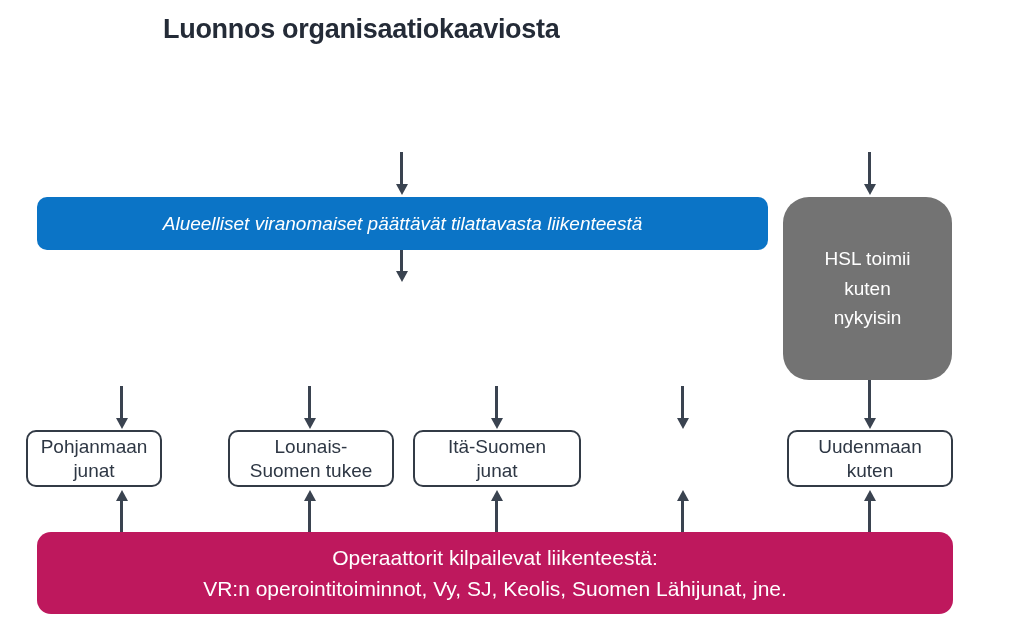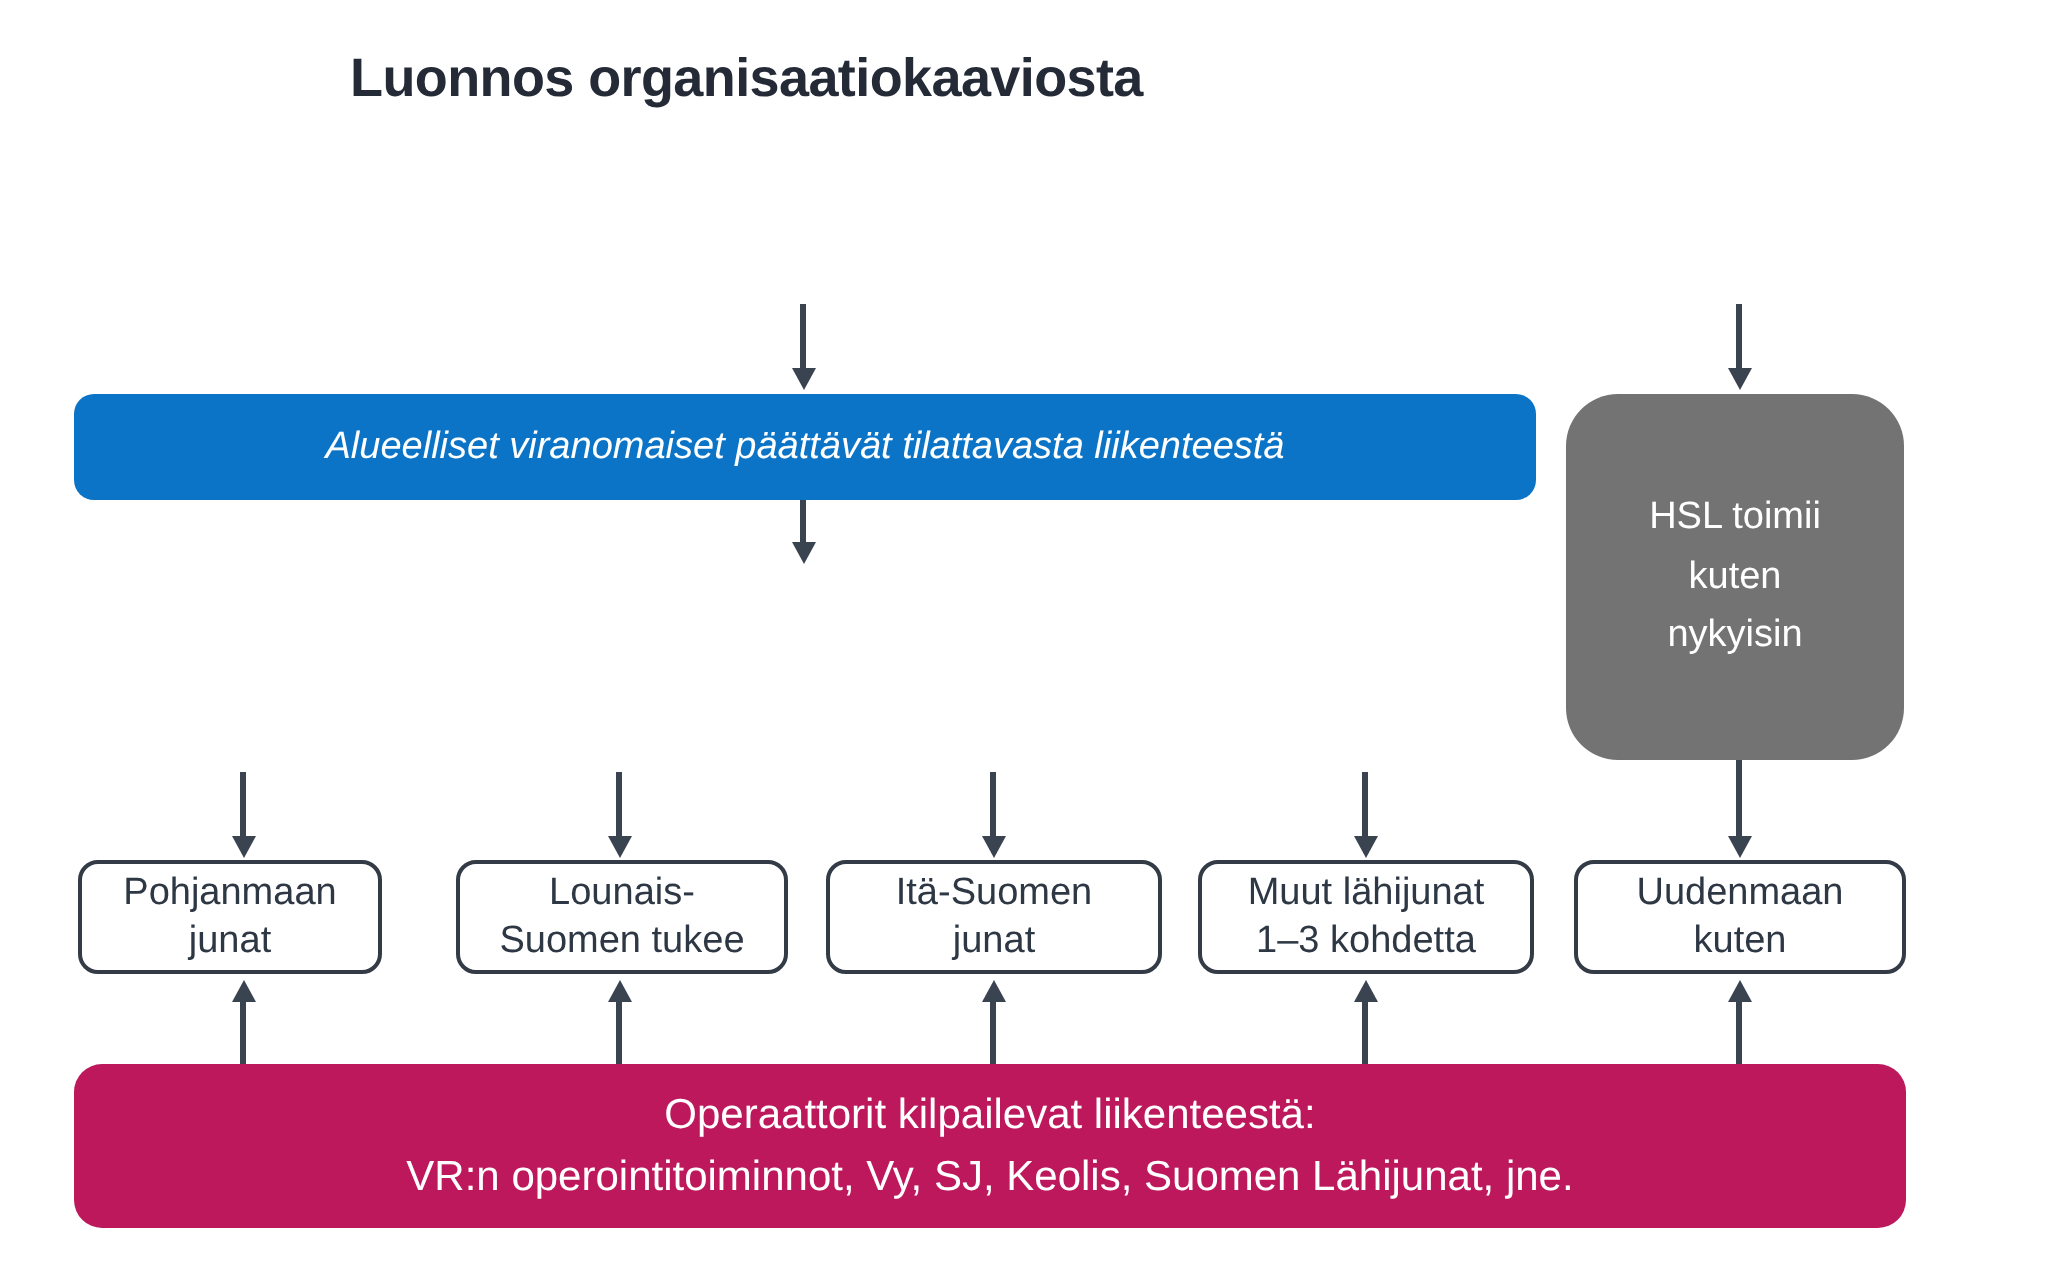--- a/index.html
+++ b/index.html
@@ -18,13 +18,12 @@
   .page-title {
     position: absolute;
     left: 163px;
-    top: 24px;
+    top: 14px;
     font-size: 27px;
     font-weight: bold;
     letter-spacing: -0.3px;
     color: #242b37;
     white-space: nowrap;
-    margin-left: 12px;
   }
   .node {
     position: absolute;

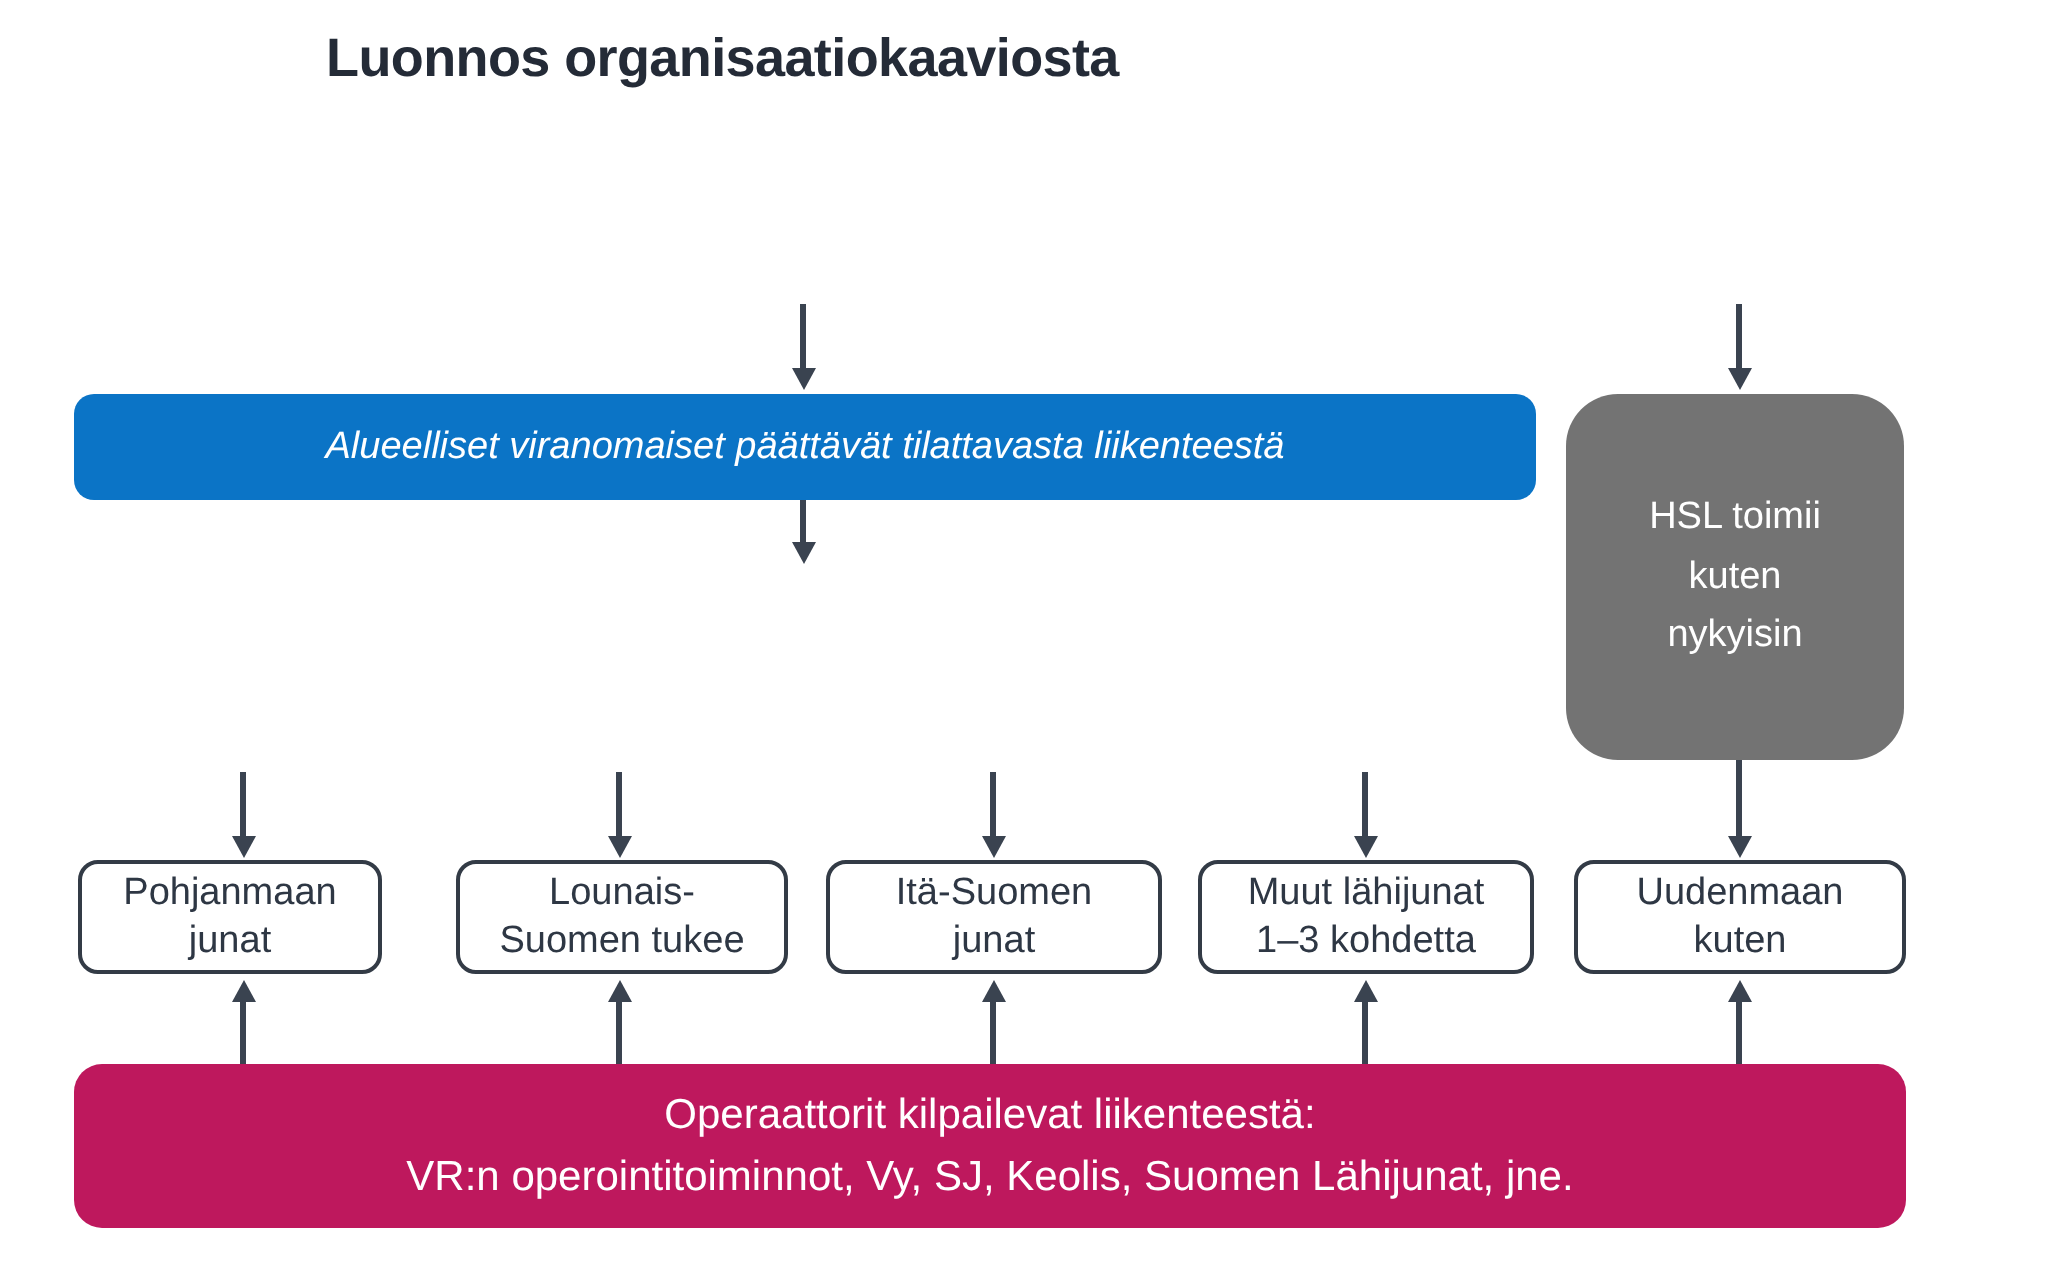--- a/index.html
+++ b/index.html
@@ -83,7 +83,7 @@
     font-size: 19px;
     line-height: 1.25;
   }
-  .tb-1 { left: 39px;  width: 152px; justify-content: center; }
+  .tb-1 { left: 26px;  width: 136px; justify-content: center; }
   .tb-2 { left: 228px; width: 166px; }
   .tb-3 { left: 413px; width: 168px; }
   .tb-4 { left: 599px; width: 168px; }

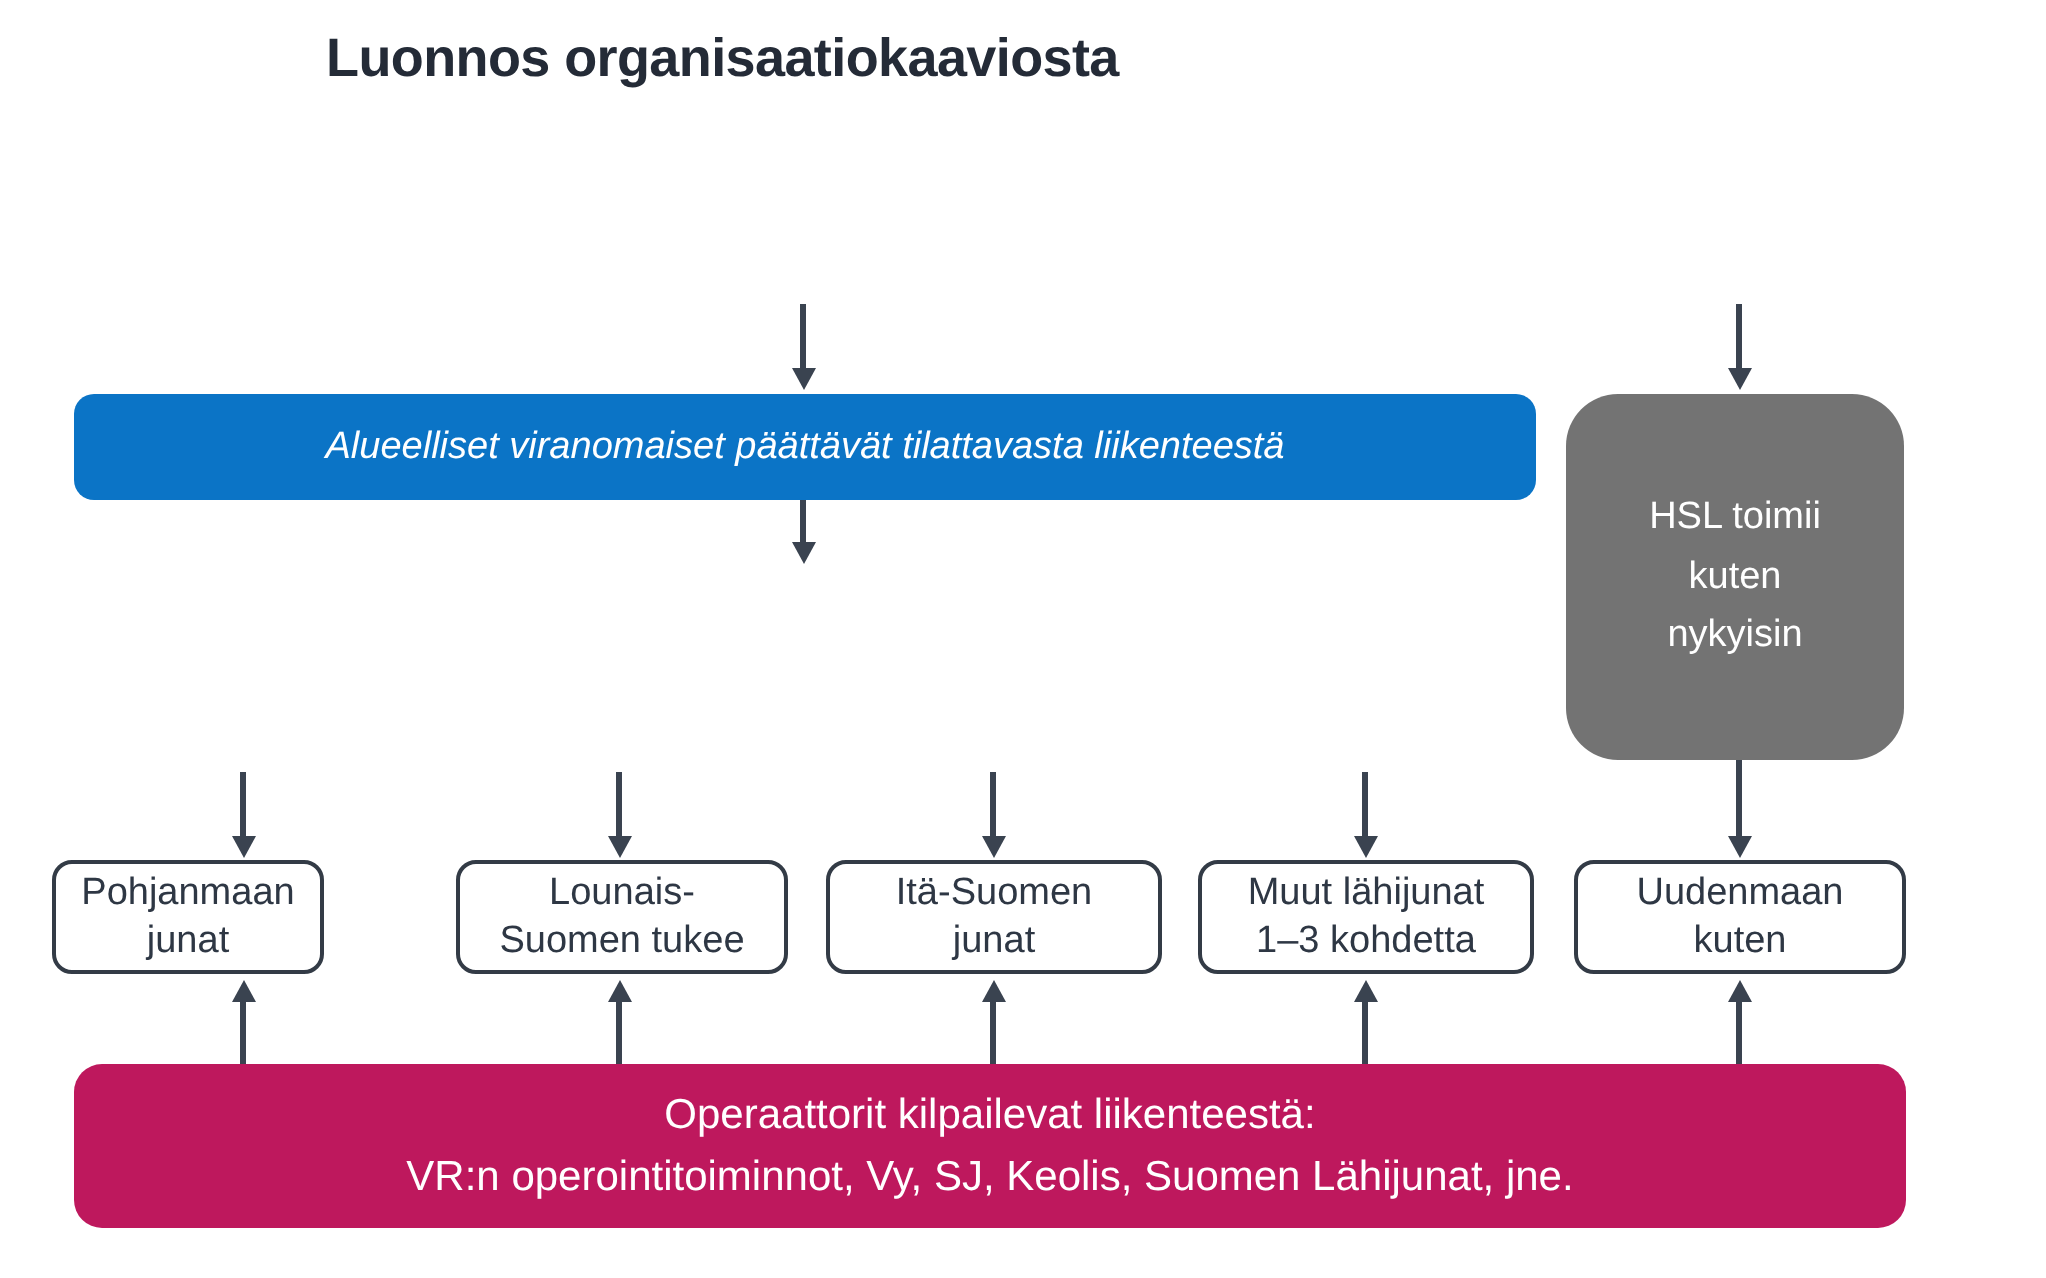--- a/index.html
+++ b/index.html
@@ -158,10 +158,6 @@
     <span class="label">Itä-Suomen
 junat</span>
   </div>
-  <div class="node train-box tb-4">
-    <span class="label">Muut lähijunat
-1–3 kohdetta</span>
-  </div>
   <div class="node train-box tb-5">
     <span class="label">Uudenmaan
 kuten</span>

